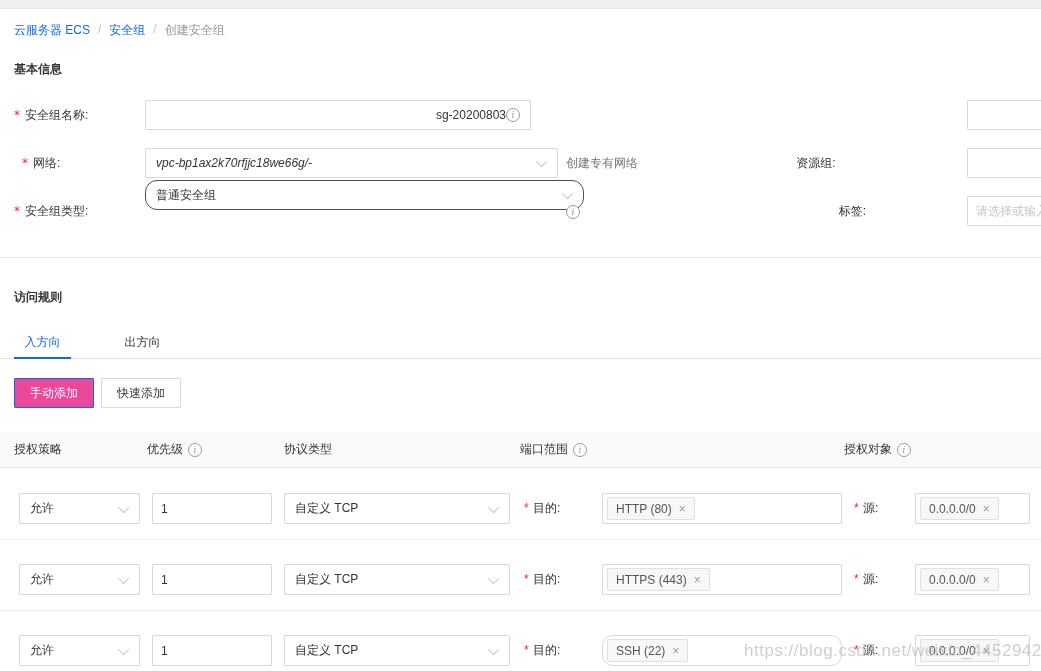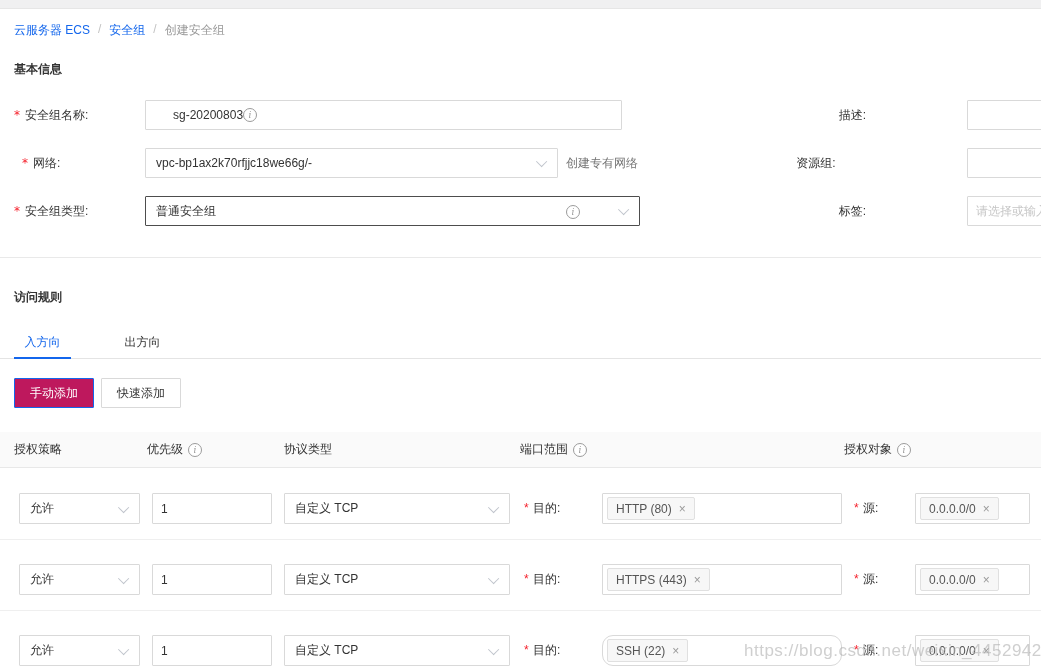--- a/index.html
+++ b/index.html
@@ -85,7 +85,7 @@
   <div class="form-label" style="left:14px; top:100px;">
     <span class="req">*</span><span>安全组名称:</span>
   </div>
-  <div class="input" style="left:145px; top:100px; width:477px; justify-content:flex-start;padding-left:27px;">
+  <div class="input" style="left:145px; top:100px; width:386px; justify-content:flex-end;padding-left:27px;">
     <span class="val">sg-20200803</span>
     <span class="info-circle">i</span>
   </div>

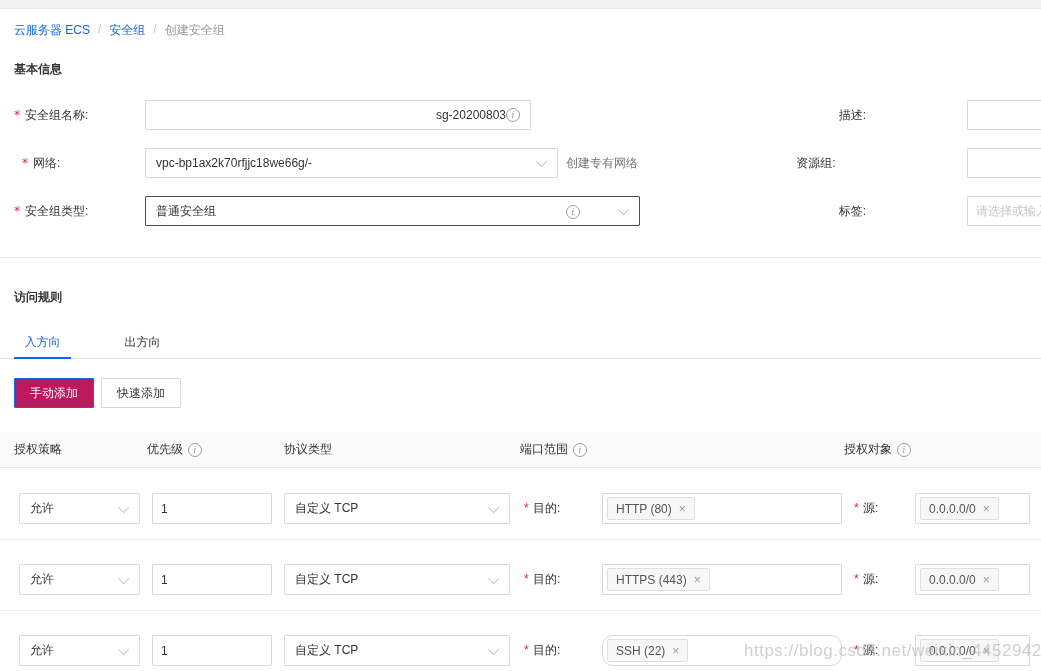--- a/index.html
+++ b/index.html
@@ -110,7 +110,6 @@
     <span class="info-circle">i</span>
   </span>
 
-  <div class="form-label" style="left:766px; top:100px; width:100px; text-align:right;">描述:</div>
   <input class="raw" style="left: 967px; top: 100px; width: 110px;">
 
   <div class="form-label" style="left:766px; top:148px; width:100px; text-align:center;">资源组:</div>

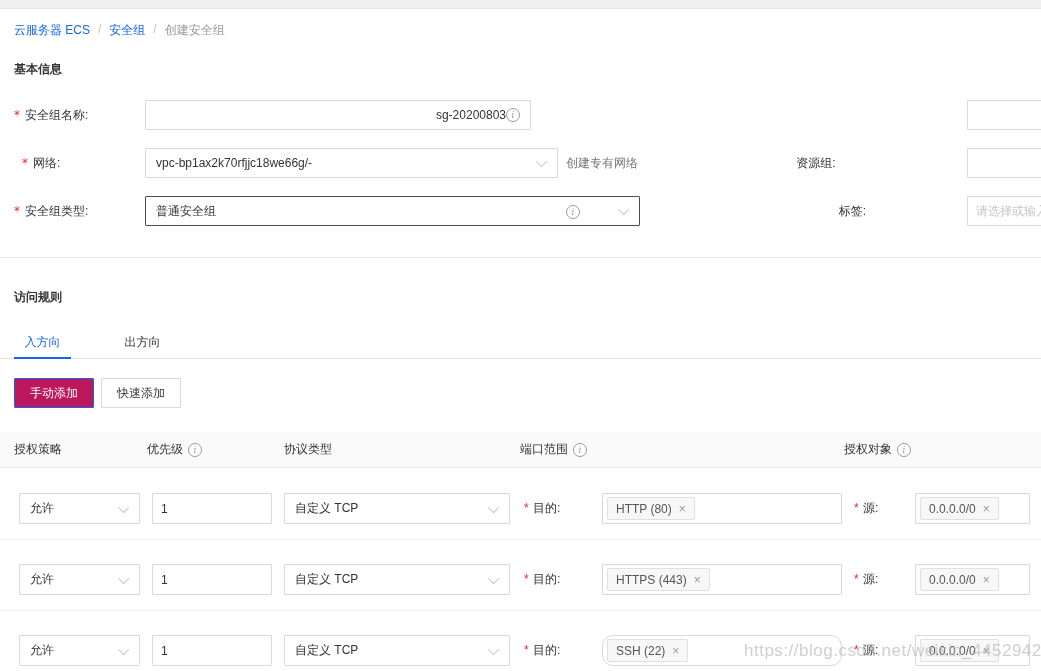--- a/index.html
+++ b/index.html
@@ -93,7 +93,7 @@
   <div class="form-label" style="left:22px; top:148px;">
     <span class="req">*</span><span>网络:</span>
   </div>
-  <div class="select" style="left:145px; top:148px; width:413px;">
+  <div class="select" style="left:145px; top:148px; width:413px;font-style:italic;">
     <span class="val">vpc-bp1ax2k70rfjjc18we66g/-</span>
     <span class="chev"></span>
   </div>

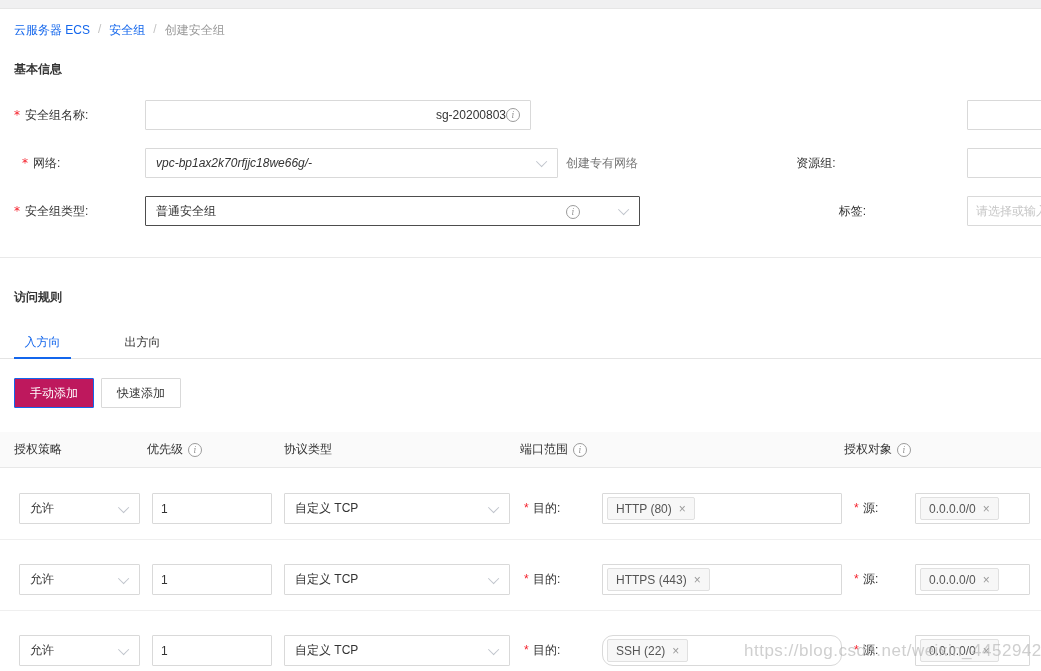--- a/index.html
+++ b/index.html
@@ -102,7 +102,7 @@
   <div class="form-label" style="left:14px; top:196px;">
     <span class="req">*</span><span>安全组类型:</span>
   </div>
-  <div class="select select-focused" style="left:145px; top:196px; width:495px;">
+  <div class="select select-focused" style="left:145px; top:180px; width:439px;border-radius:12px;">
     <span class="val">普通安全组</span>
     <span class="chev"></span>
   </div>

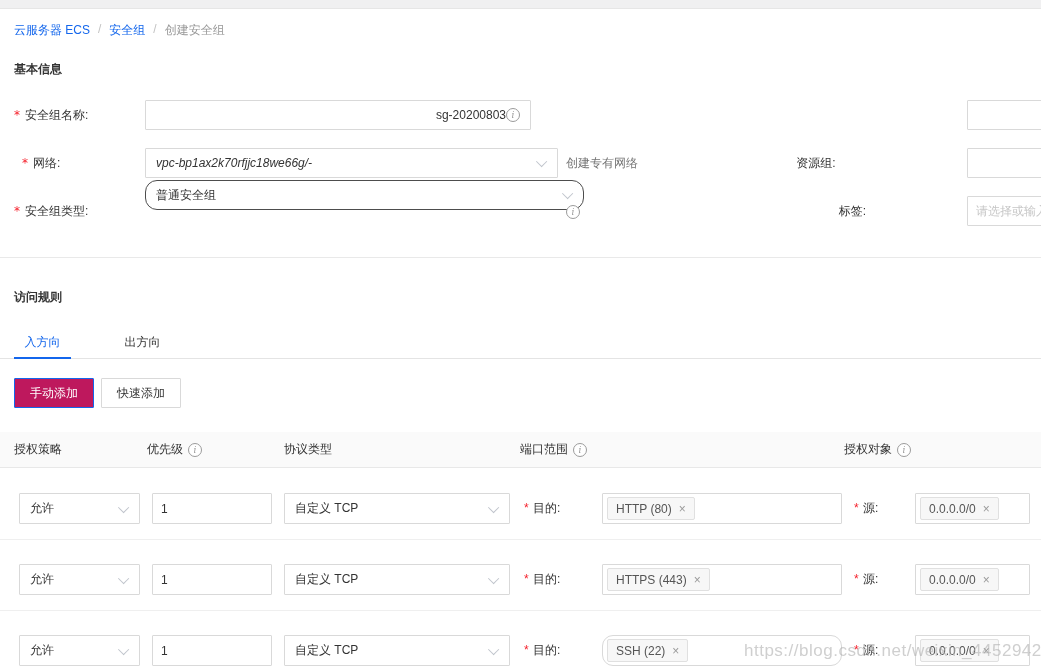--- a/index.html
+++ b/index.html
@@ -46,7 +46,7 @@
   
   .btn { position:absolute; top:378px; width:80px; height:30px; display:flex; align-items:center; justify-content:center;
     font-size:12px; cursor:pointer; border-radius:1px; }
-  .btn-primary { left:14px; background:#be185d; color:#fff; border:1px solid #1366ec; }
+  .btn-primary { left:14px; background:#ec4899; color:#fff; border:1px solid #1366ec; }
   .btn-default { left:101px; background:#fff; color:#333; border:1px solid #d9d9d9; }
 
   

